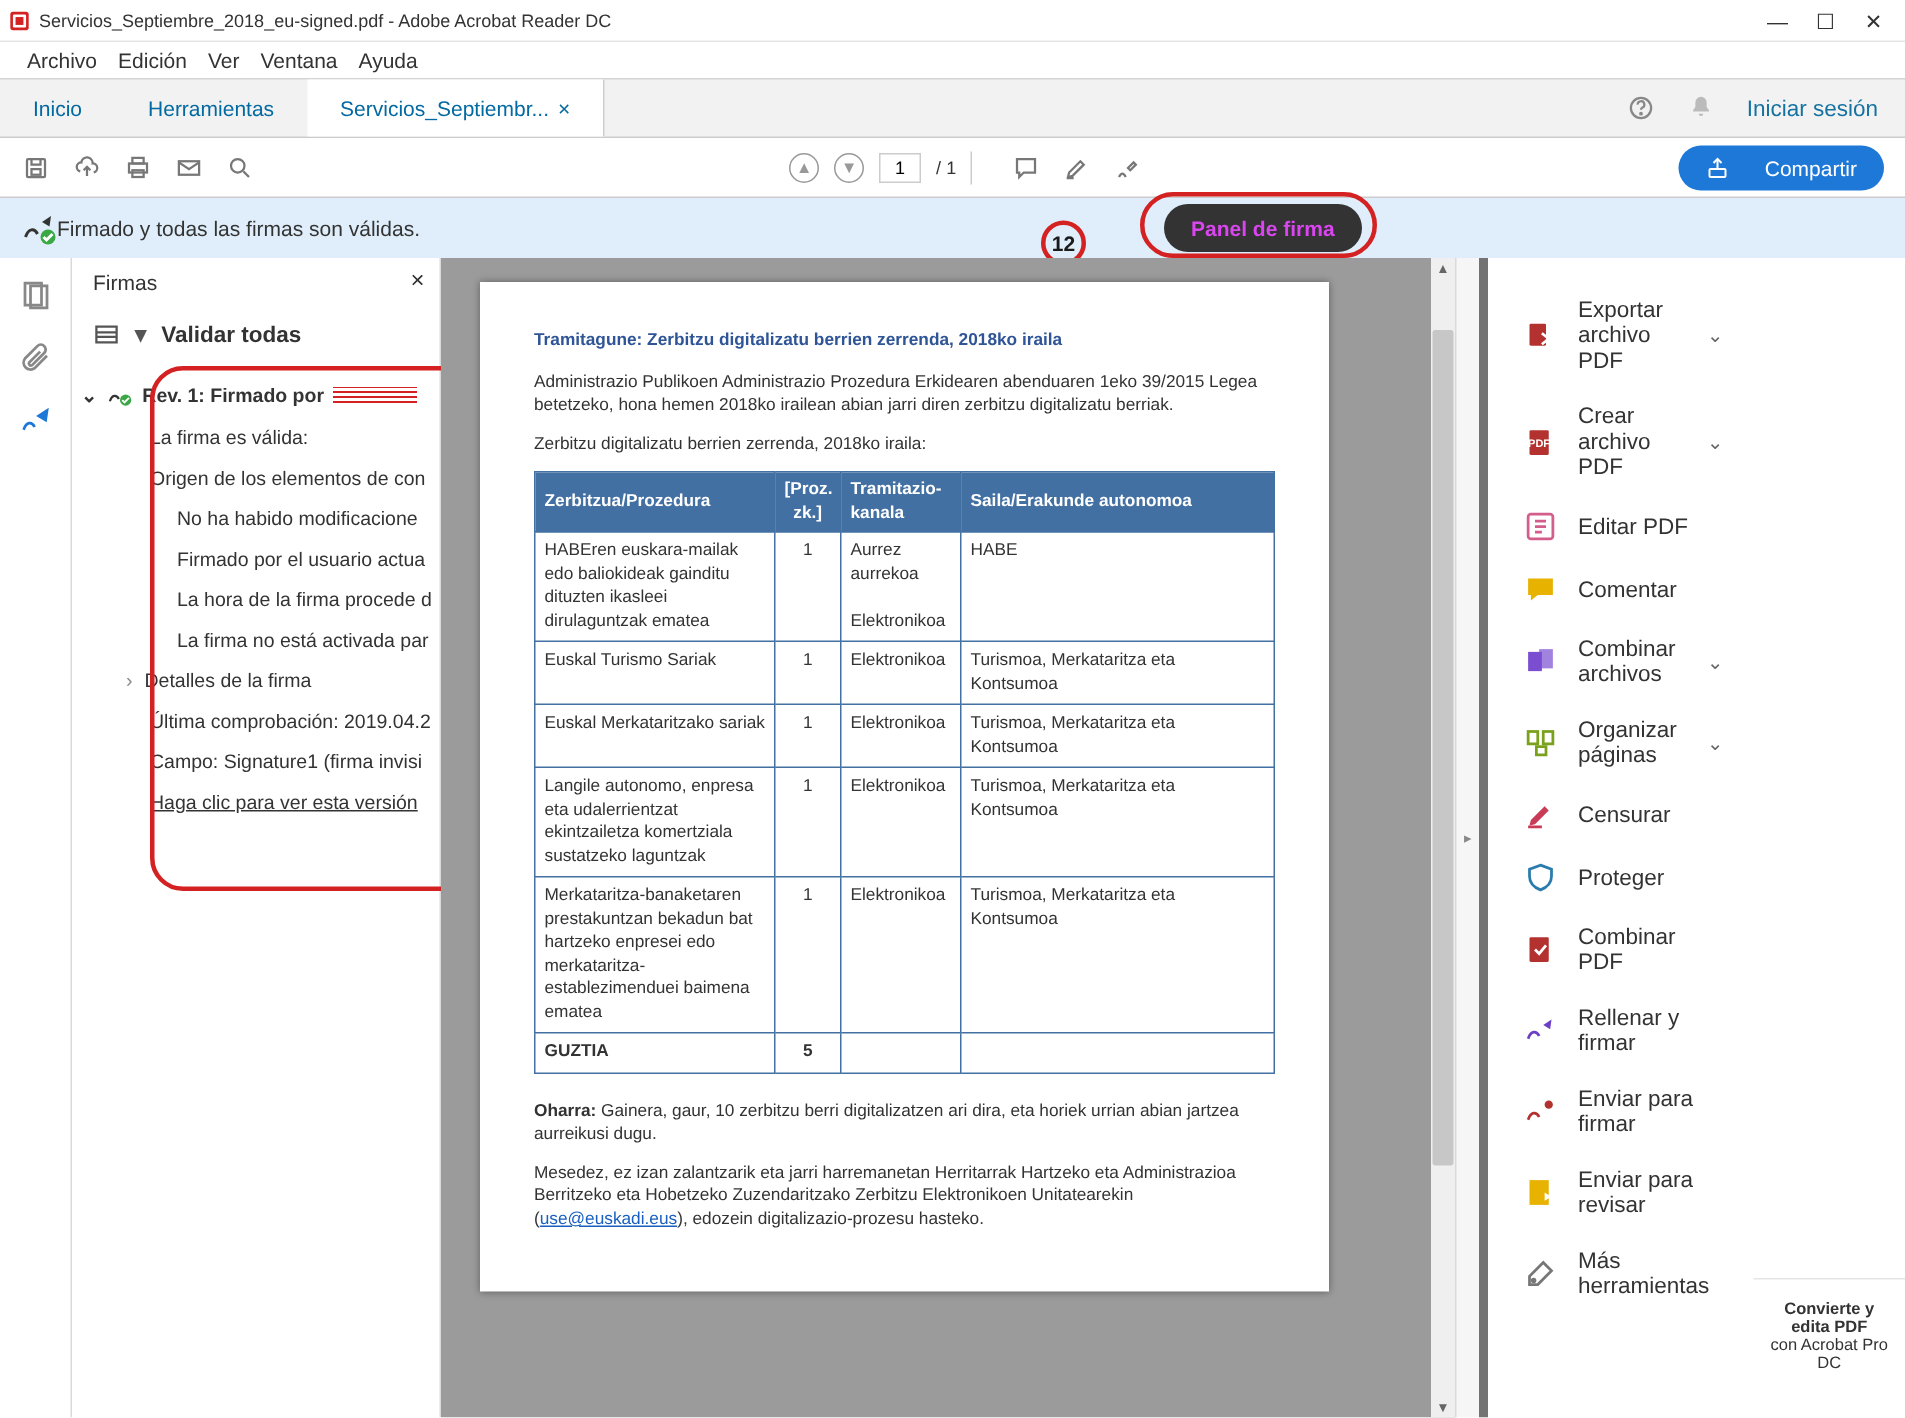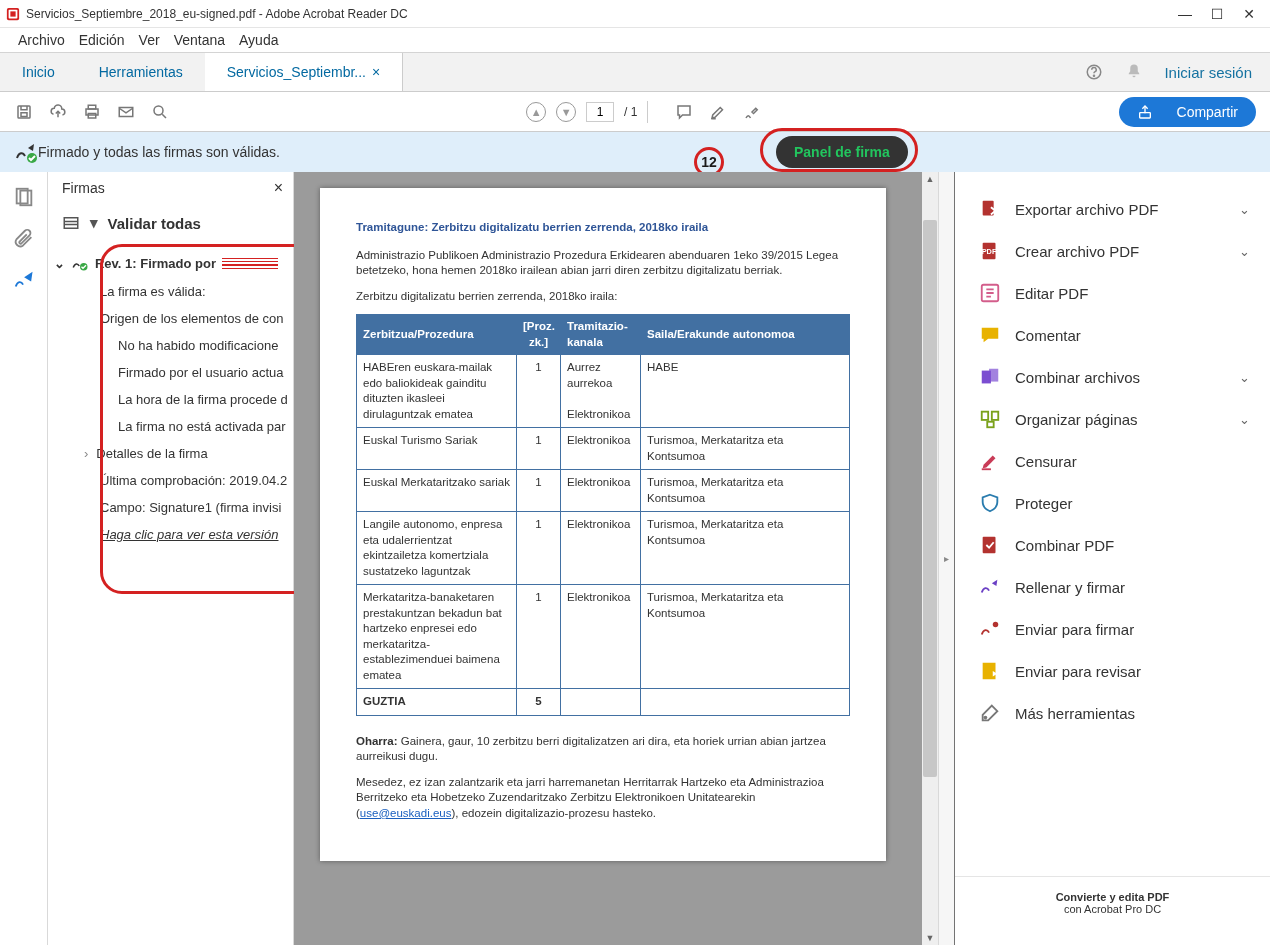--- a/index.html
+++ b/index.html
@@ -30,7 +30,7 @@
 .signbar { height: 40px; display: flex; align-items: center; padding: 0 14px; background: #dfeefa; position: relative; }
 .signbar .msg { font-size: 14px; }
 .signbar .badge12 { position: absolute; left: 694px; top: 15px; width: 30px; height: 30px; border: 3px solid #d42121; border-radius: 50%; display: flex; align-items: center; justify-content: center; font-weight: bold; font-size: 14px; color: #1a1a1a; }
-.signbar .panel-pill { position: absolute; left: 776px; top: 4px; height: 32px; padding: 0 18px; background: #333; color: #22c55e; border-radius: 16px; display: flex; align-items: center; font-weight: bold; font-size: 14px; }
+.signbar .panel-pill { position: absolute; left: 776px; top: 4px; height: 32px; padding: 0 18px; background: #333; color: #d946ef; border-radius: 16px; display: flex; align-items: center; font-weight: bold; font-size: 14px; }
 .signbar .ellipse { position: absolute; left: 760px; top: -4px; width: 158px; height: 44px; border: 3px solid #d42121; border-radius: 22px; pointer-events: none; }
 .main { display: flex; height: calc(945px - 28px - 24px - 40px - 40px - 40px); }
 .leftrail { width: 48px; border-right: 1px solid #d9d9d9; display: flex; flex-direction: column; align-items: center; gap: 20px; padding-top: 14px; }

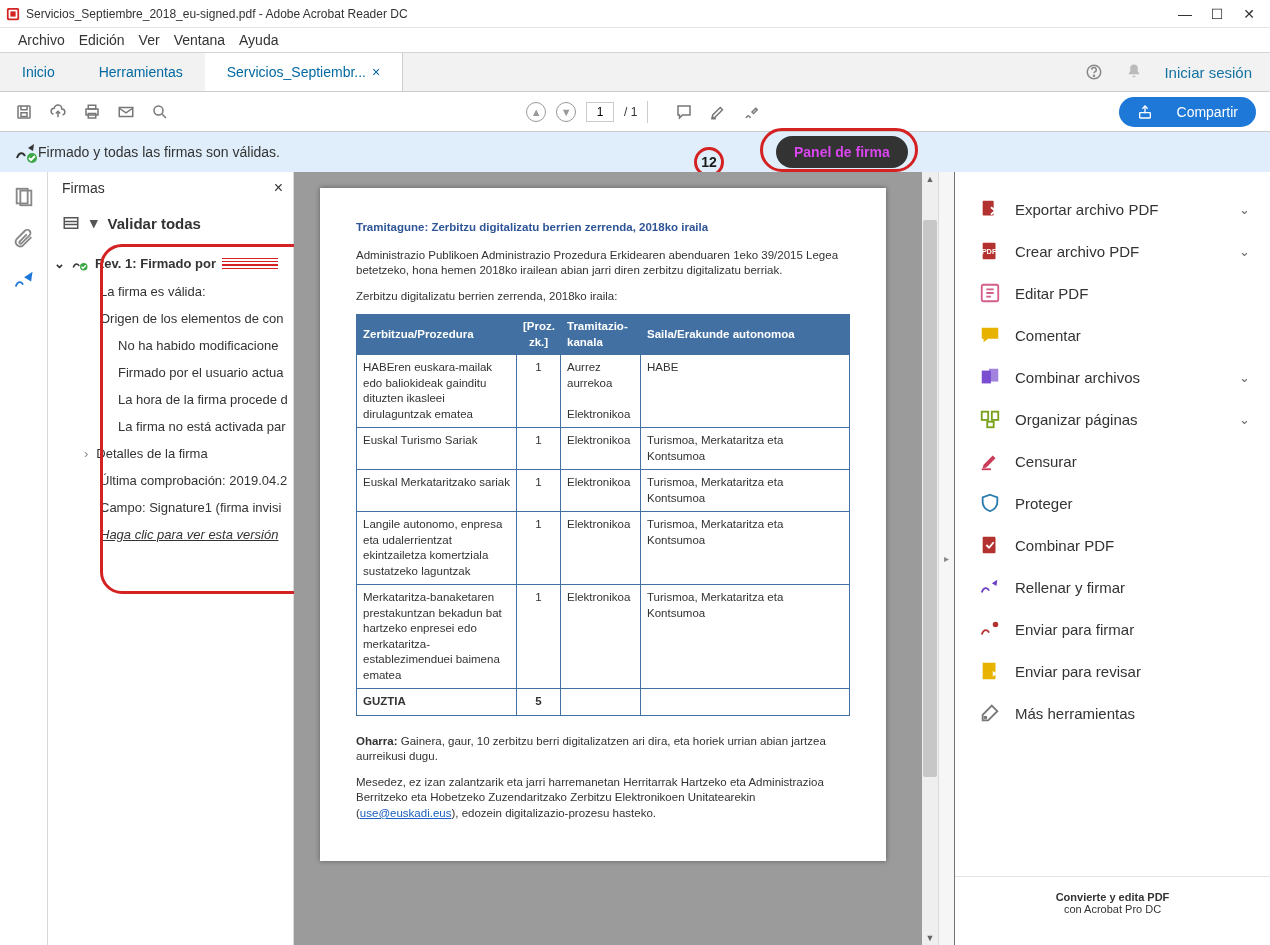--- a/index.html
+++ b/index.html
@@ -62,7 +62,7 @@
 .page .tbl td { border: 1px solid #4270a2; padding: 5px 6px; vertical-align: top; font-size: 11.5px; }
 .page .tbl th.c2, .page .tbl td.c2 { text-align: center; width: 44px; }
 .page .link { color: #1a5fbf; text-decoration: underline; }
-.rightpanel { width: 316px; border-left: 1px solid #737373; display: flex; flex-direction: column; padding: 16px 0; }
+.rightpanel { width: 284px; border-left: 6px solid #737373; display: flex; padding: 16px 0; }
 .rtool { display: flex; align-items: center; gap: 14px; padding: 10px 20px 10px 24px; font-size: 15px; cursor: default; }
 .rtool .ico { width: 22px; height: 22px; display: inline-flex; align-items: center; justify-content: center; }
 .rtool .chev { margin-left: auto; font-size: 13px; color: #666; }

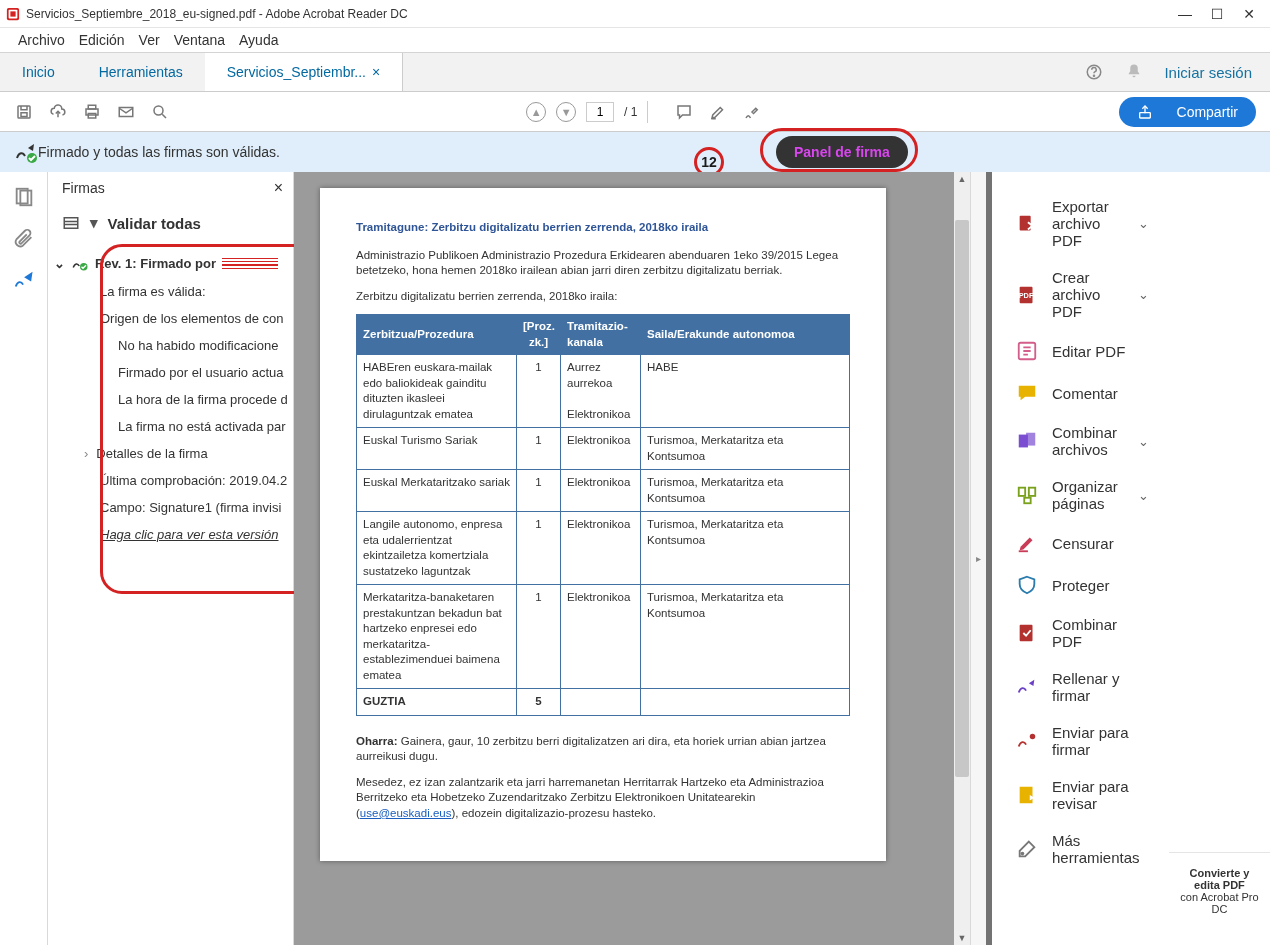--- a/index.html
+++ b/index.html
@@ -47,7 +47,7 @@
 .sigtree .row.ind1 { padding-left: 52px; }
 .sigtree .row.ind2 { padding-left: 70px; }
 .sigtree .row.ind1.chev { display: flex; align-items: center; gap: 8px; padding-left: 36px; }
-.sigtree .row.link { text-decoration: underline; font-style: italic; }
+.sigtree .row.link { text-decoration: underline; }
 .sigtree .highlight { position: absolute; left: 52px; top: 2px; width: 230px; height: 350px; border: 3px solid #d42121; border-radius: 22px; pointer-events: none; }
 .slider-hint { position: absolute; right: -8px; bottom: 4px; font-size: 11px; color: #666; }
 .docarea { flex: 1; background: #9b9b9b; position: relative; overflow: hidden; }

